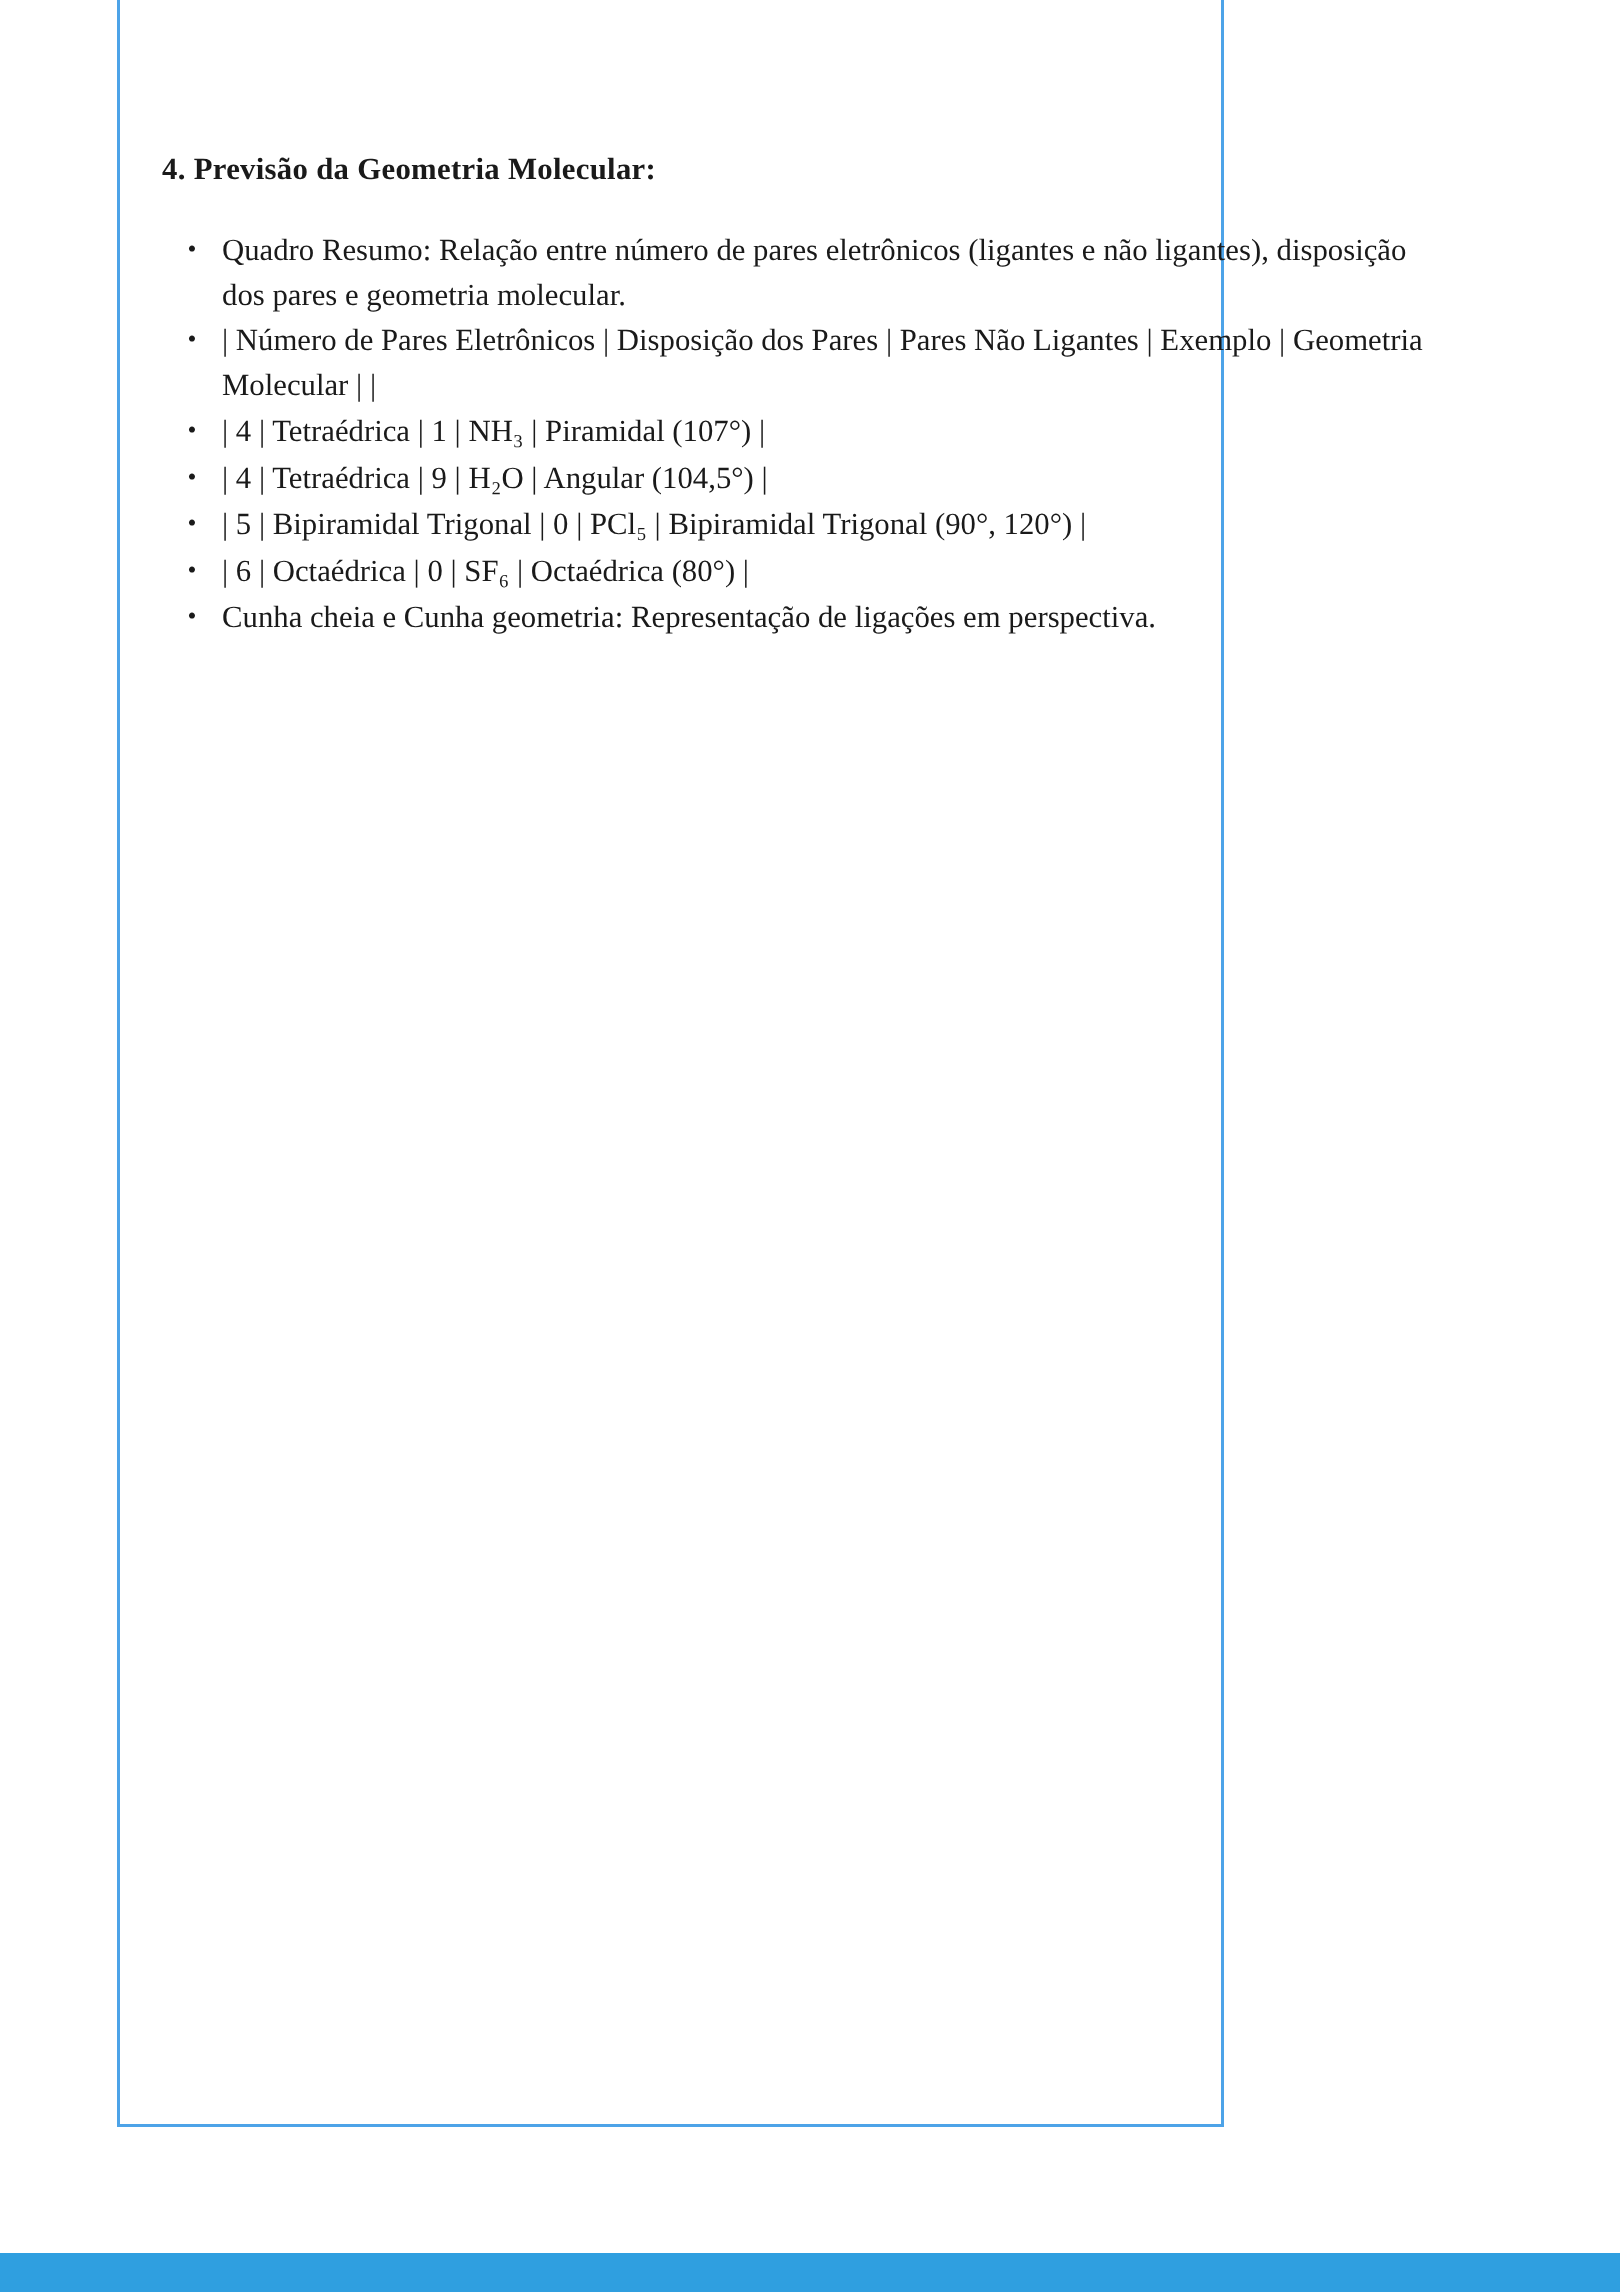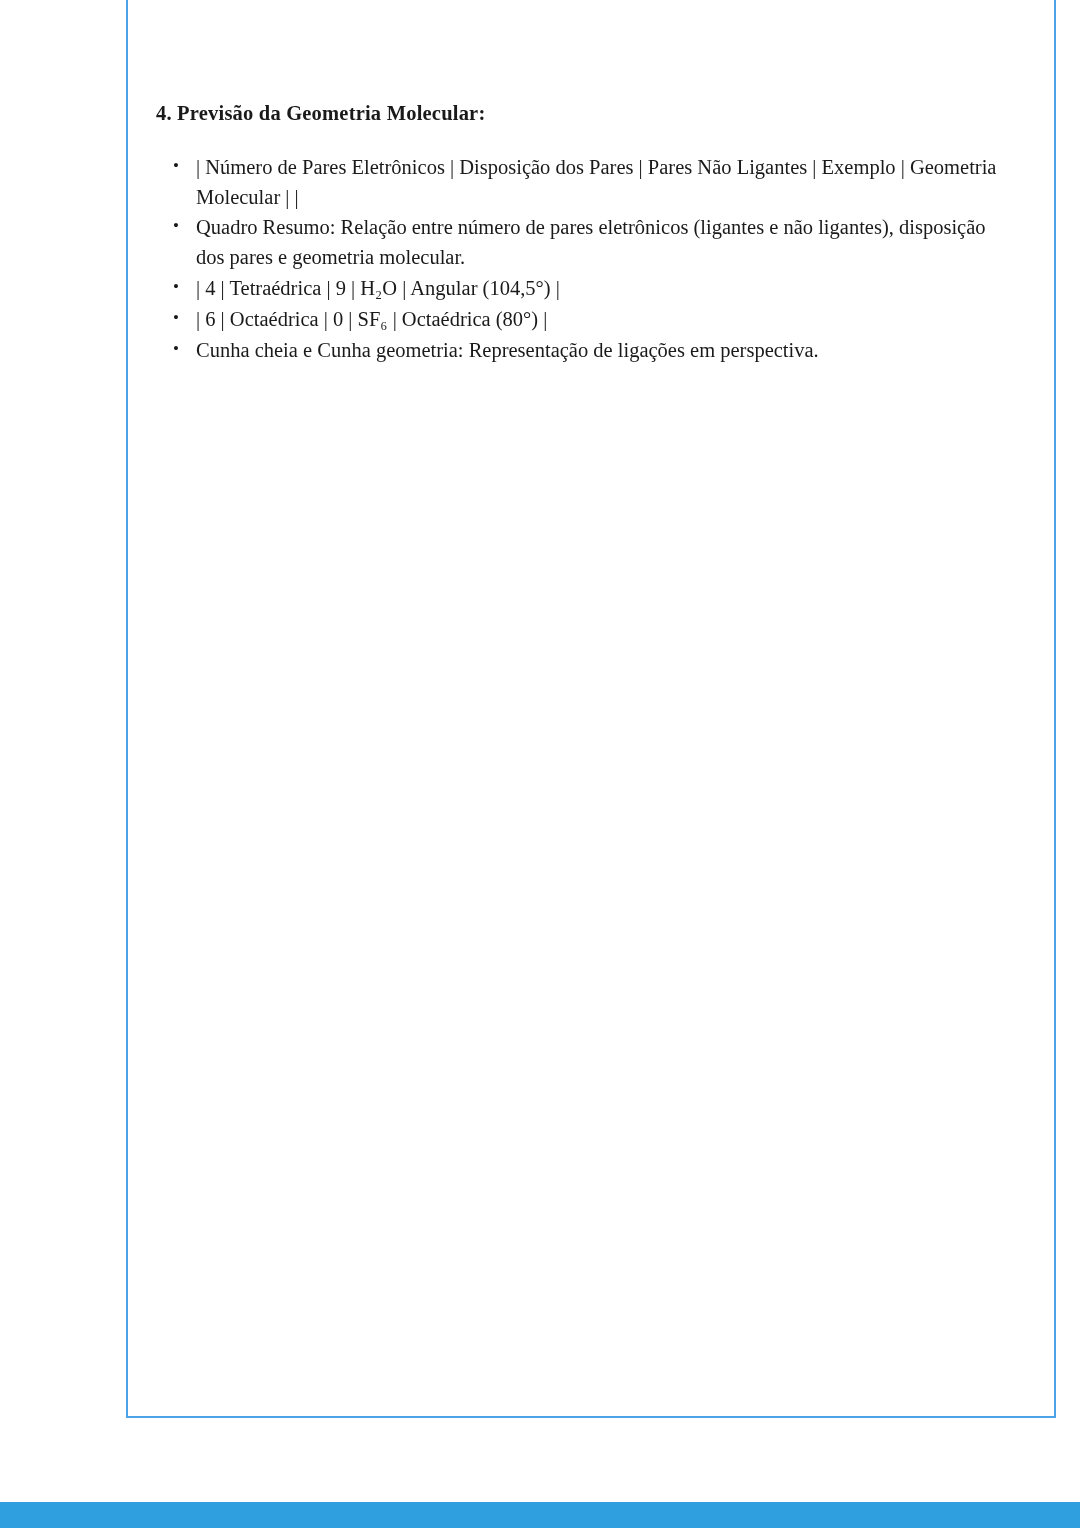--- a/index.html
+++ b/index.html
@@ -22,13 +22,12 @@
     position: absolute;
     left: 78px;
     top: 0px;
-    width: 930px;
+    width: 738px;
     height: 1418px;
     border: 2px solid #4da3e8;
     border-top: none;
     box-sizing: border-box;
     background: #ffffff;
-    margin-left: 48px;
   }
 
   

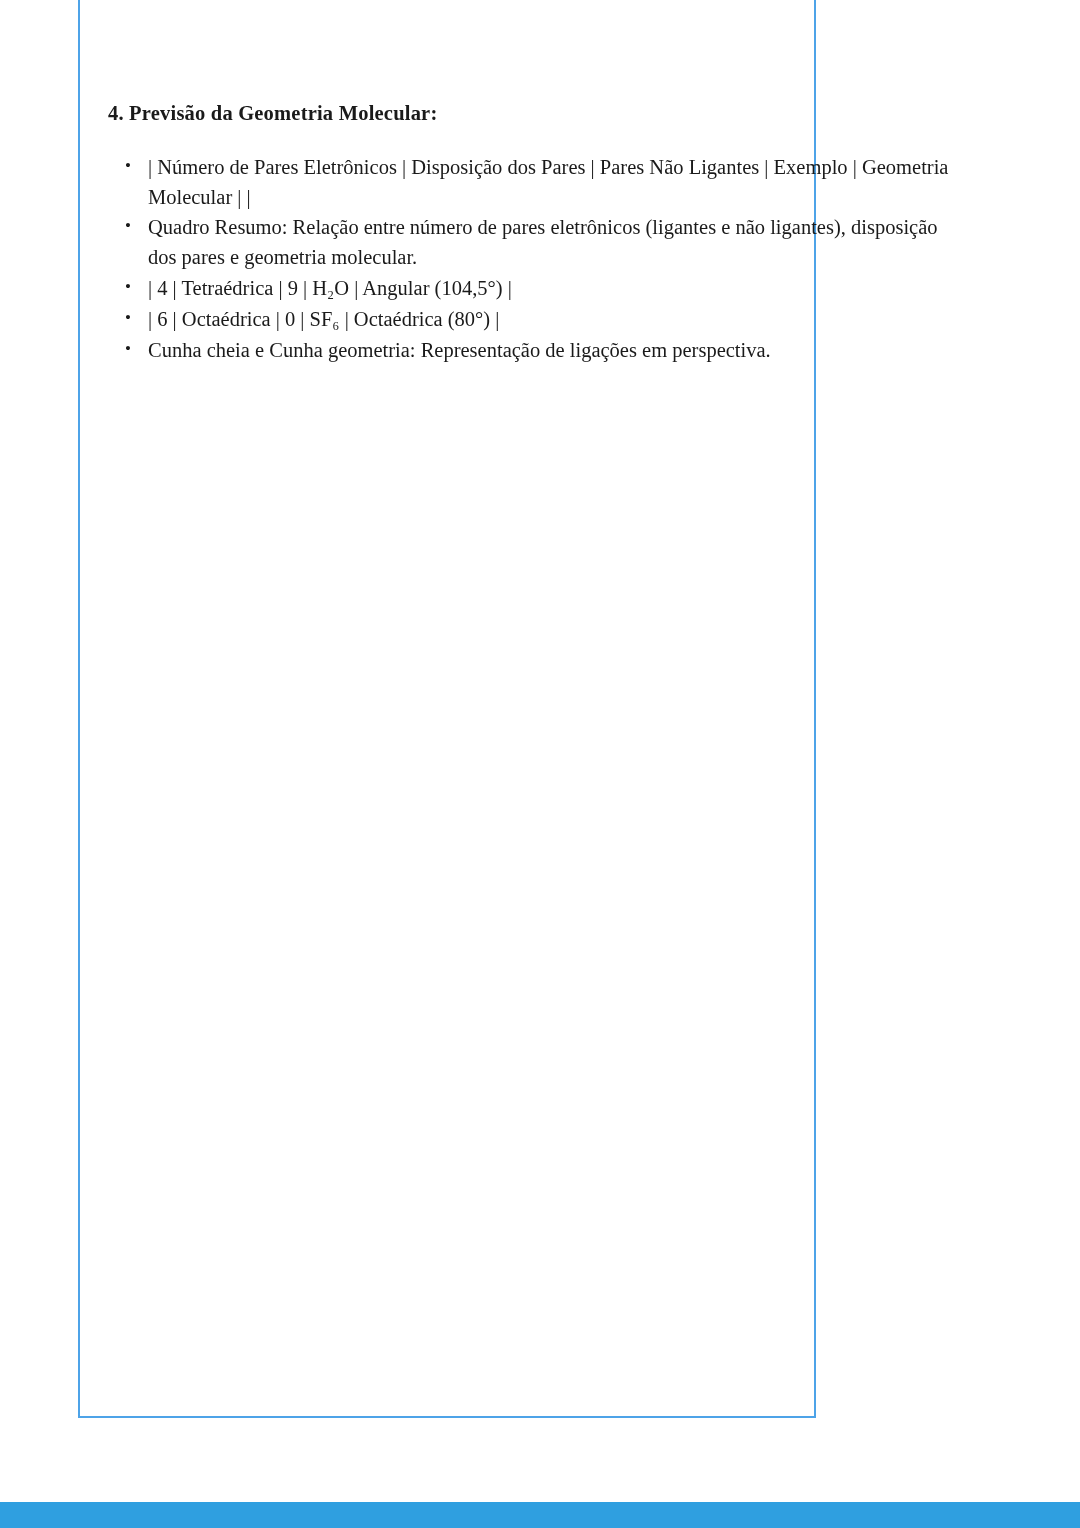--- a/index.html
+++ b/index.html
@@ -95,10 +95,10 @@
 
     <ul class="bullets">
       <li>
-        <span>| Número de Pares Eletrônicos | Disposição dos Pares | Pares Não Ligantes | Exemplo | Geometria Molecular | |</span>
+        <span>Quadro Resumo: Relação entre número de pares eletrônicos (ligantes e não ligantes), disposição dos pares e geometria molecular.</span>
       </li>
       <li>
-        <span>Quadro Resumo: Relação entre número de pares eletrônicos (ligantes e não ligantes), disposição dos pares e geometria molecular.</span>
+        <span>| Número de Pares Eletrônicos | Disposição dos Pares | Pares Não Ligantes | Exemplo | Geometria Molecular | |</span>
       </li>
       <li>
         <span>| 4 | Tetraédrica | 9 | H₂O | Angular (104,5°) |</span>

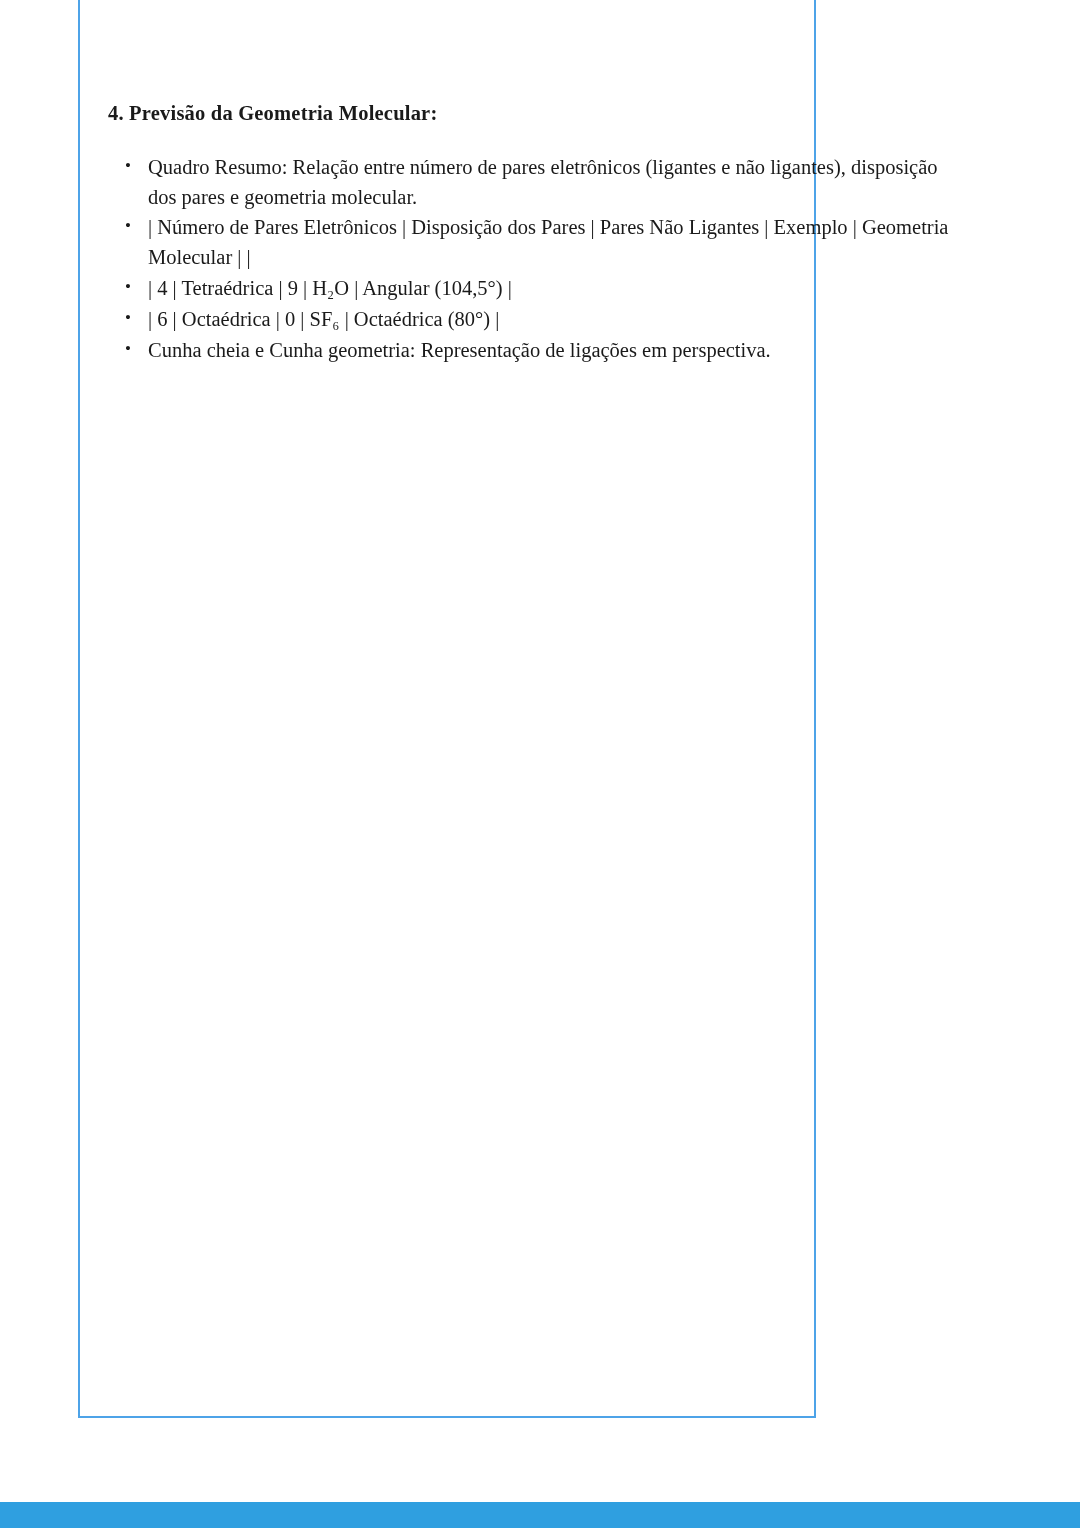--- a/index.html
+++ b/index.html
@@ -101,6 +101,9 @@
         <span>| Número de Pares Eletrônicos | Disposição dos Pares | Pares Não Ligantes | Exemplo | Geometria Molecular | |</span>
       </li>
       <li>
+        <span>| 4 | Tetraédrica | 1 | NH₃ | Piramidal (107°) |</span>
+      </li>
+      <li>
         <span>| 4 | Tetraédrica | 9 | H₂O | Angular (104,5°) |</span>
       </li>
       <li>

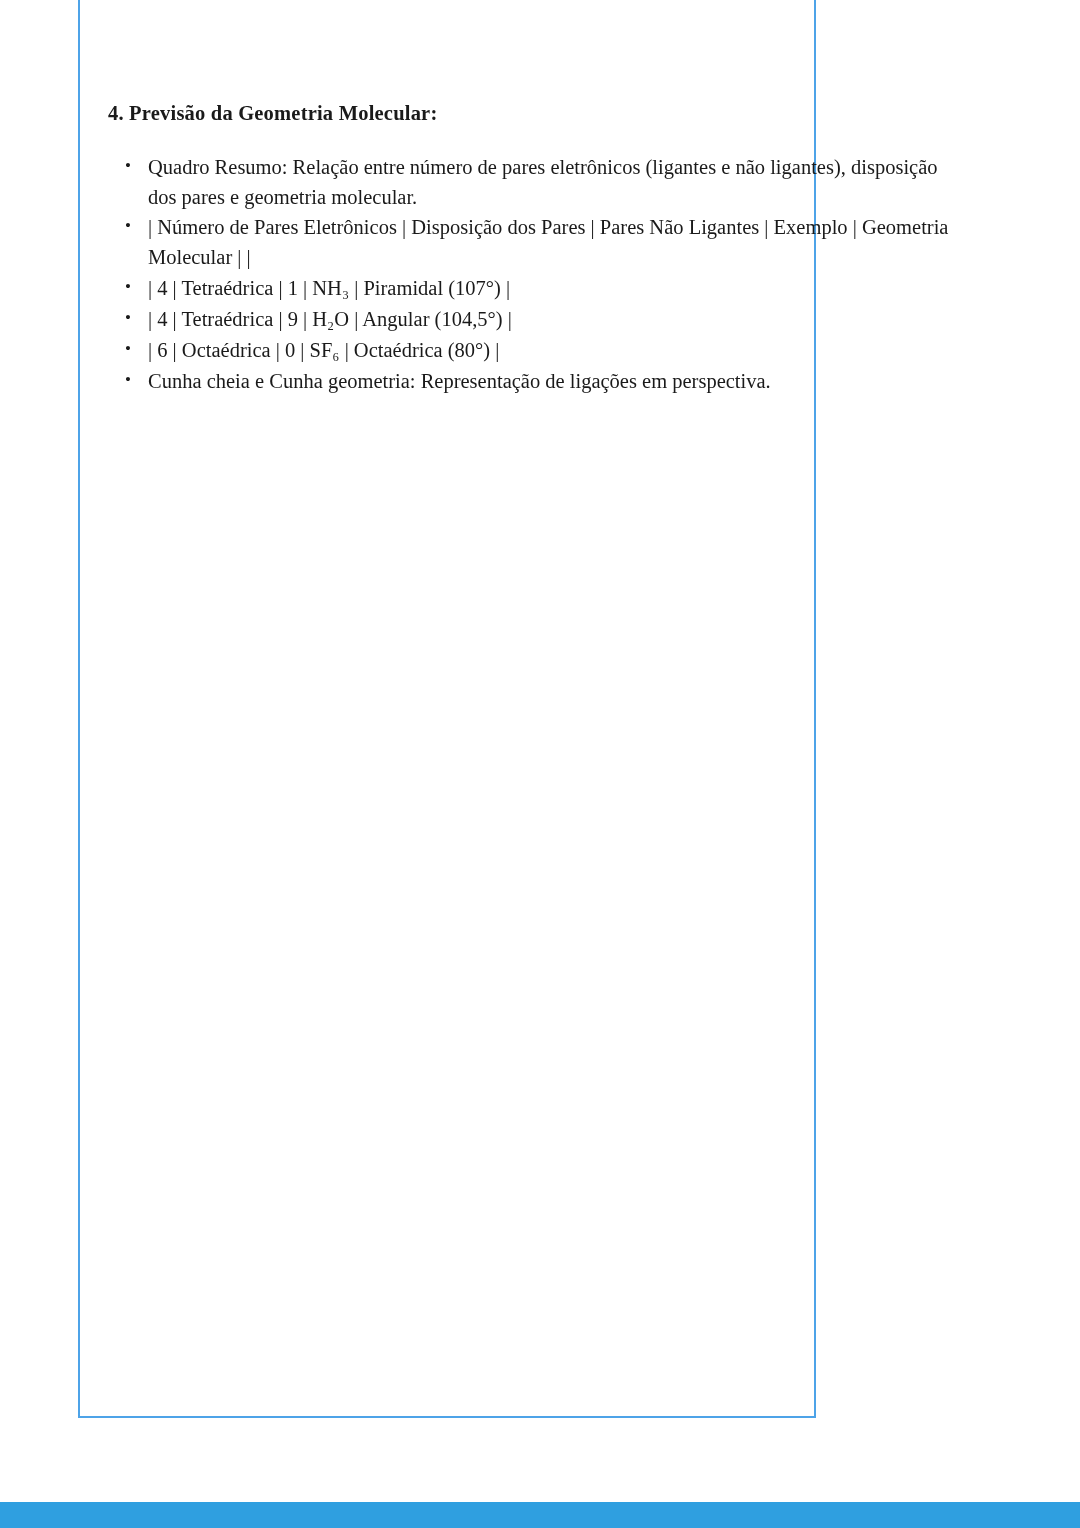--- a/index.html
+++ b/index.html
@@ -107,6 +107,9 @@
         <span>| 4 | Tetraédrica | 9 | H₂O | Angular (104,5°) |</span>
       </li>
       <li>
+        <span>| 5 | Bipiramidal Trigonal | 0 | PCl₅ | Bipiramidal Trigonal (90°, 120°) |</span>
+      </li>
+      <li>
         <span>| 6 | Octaédrica | 0 | SF₆ | Octaédrica (80°) |</span>
       </li>
       <li>

